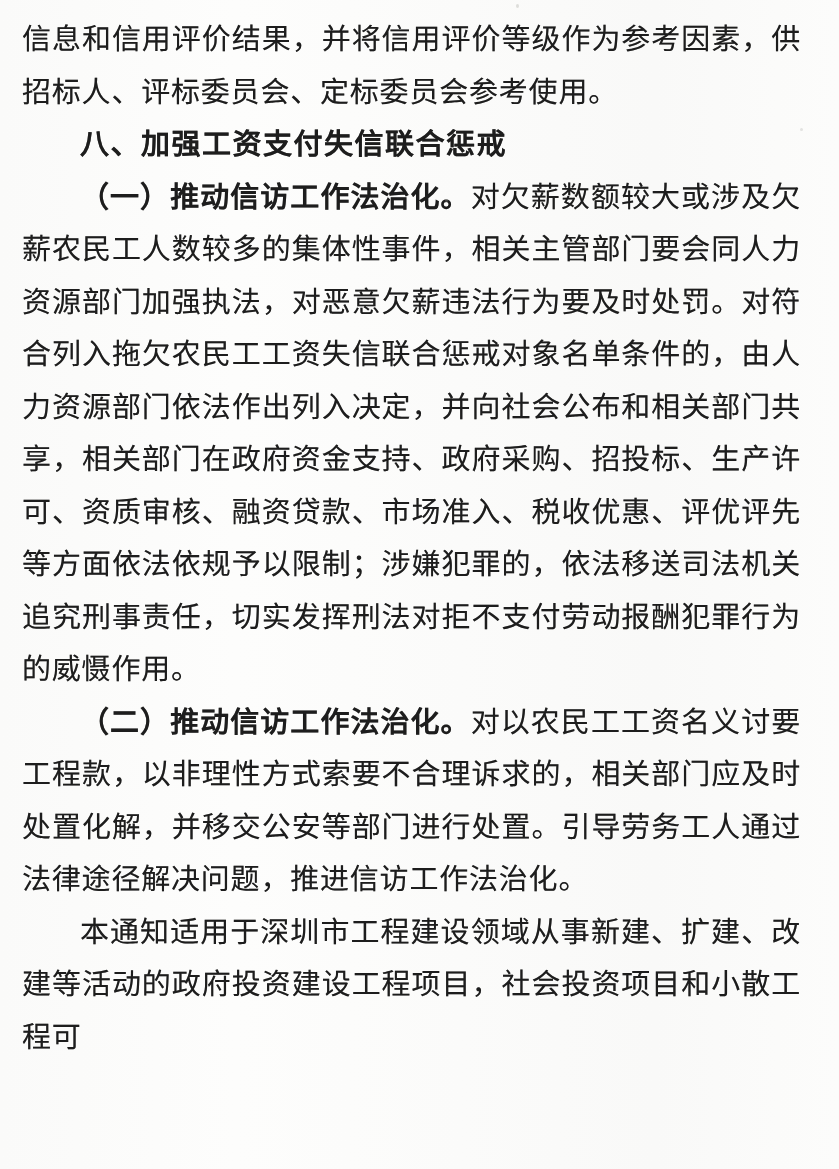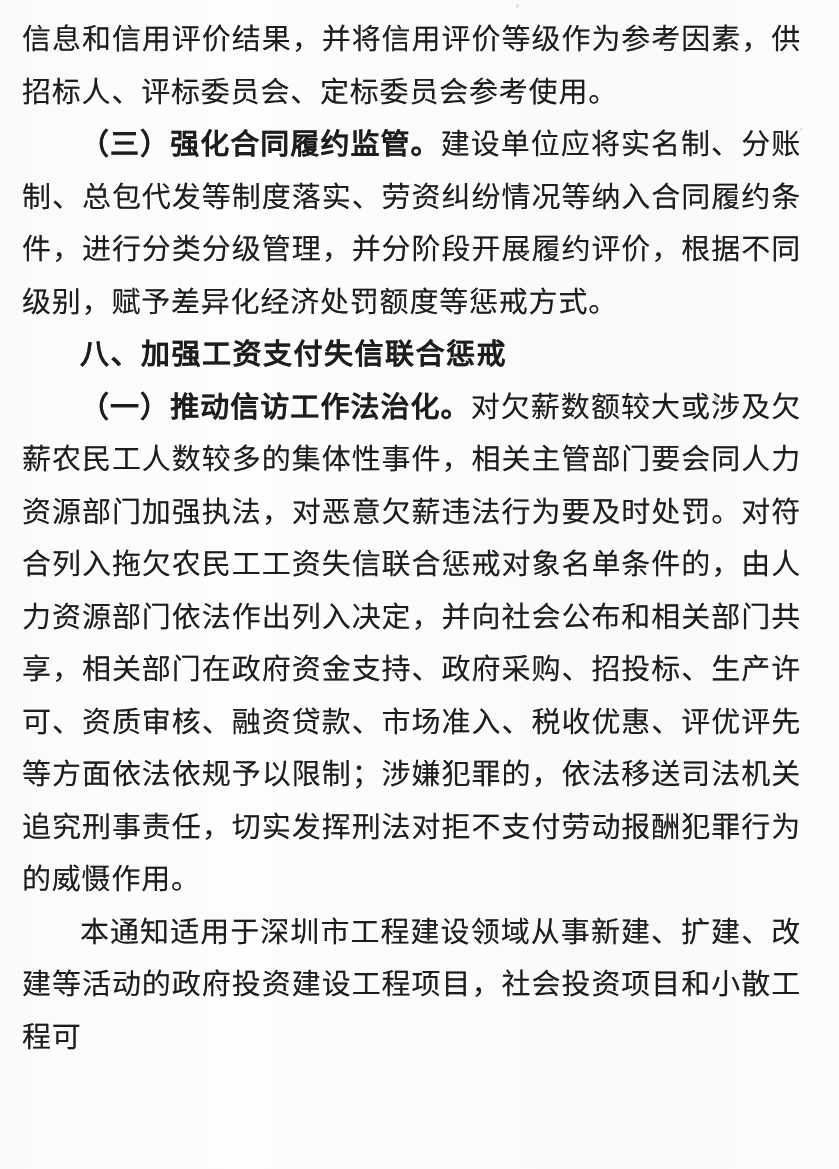--- a/index.html
+++ b/index.html
@@ -66,7 +66,6 @@
 
   <p class="para-cont">信息和信用评价结果，并将信用评价等级作为参考因素，供招标人、评标委员会、定标委员会参考使用。</p>
 
-  <p class="para-indent"><span class="lead">（三）强化合同履约监管。</span><span>建设单位应将实名制、分账制、总包代发等制度落实、劳资纠纷情况等纳入合同履约条件，进行分类分级管理，并分阶段开展履约评价，根据不同级别，赋予差异化经济处罚额度等惩戒方式。</span></p>
 
   <p class="section-heading">八、加强工资支付失信联合惩戒</p>
 

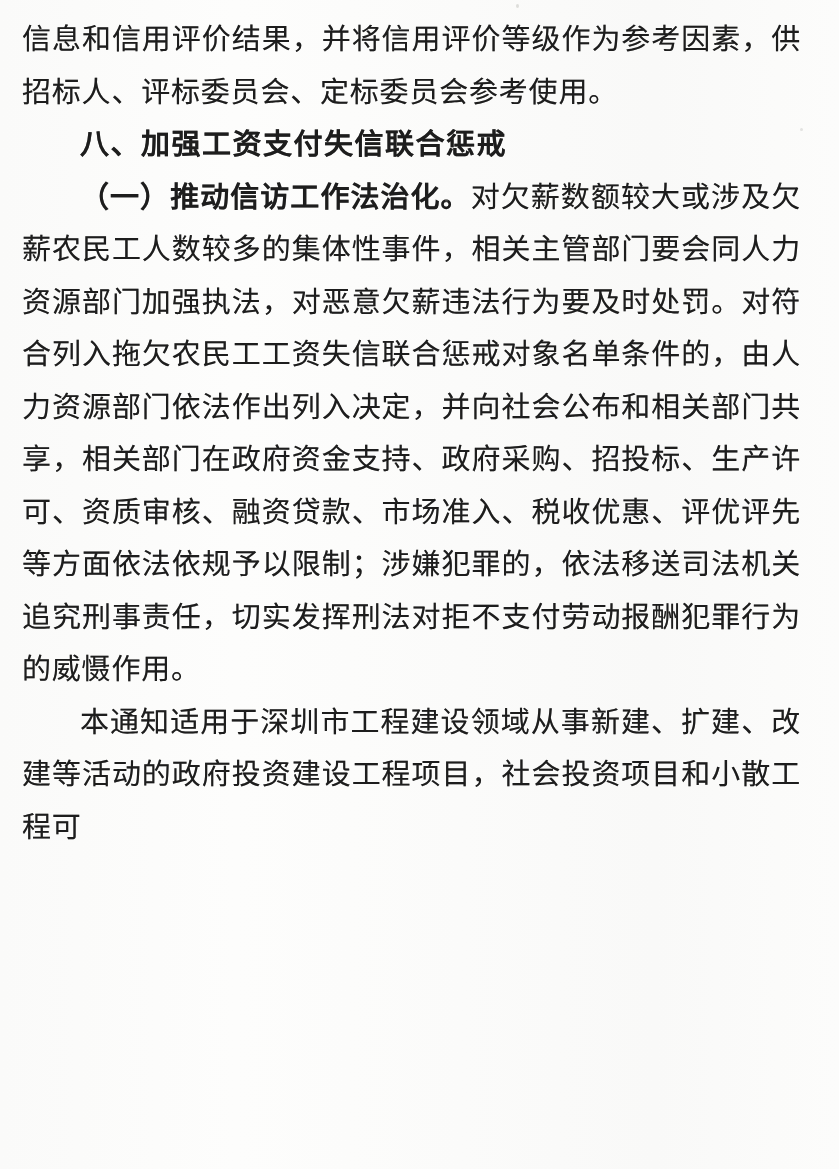--- a/index.html
+++ b/index.html
@@ -71,6 +71,7 @@
 
   <p class="para-indent"><span class="lead">（一）推动信访工作法治化。</span><span>对欠薪数额较大或涉及欠薪农民工人数较多的集体性事件，相关主管部门要会同人力资源部门加强执法，对恶意欠薪违法行为要及时处罚。对符合列入拖欠农民工工资失信联合惩戒对象名单条件的，由人力资源部门依法作出列入决定，并向社会公布和相关部门共享，相关部门在政府资金支持、政府采购、招投标、生产许可、资质审核、融资贷款、市场准入、税收优惠、评优评先等方面依法依规予以限制；涉嫌犯罪的，依法移送司法机关追究刑事责任，切实发挥刑法对拒不支付劳动报酬犯罪行为的威慑作用。</span></p>
 
+  <p class="para-indent"><span class="lead">（二）推动信访工作法治化。</span><span>对以农民工工资名义讨要工程款，以非理性方式索要不合理诉求的，相关部门应及时处置化解，并移交公安等部门进行处置。引导劳务工人通过法律途径解决问题，推进信访工作法治化。</span></p>
 
   <p class="para-indent">本通知适用于深圳市工程建设领域从事新建、扩建、改建等活动的政府投资建设工程项目，社会投资项目和小散工程可</p>
 

